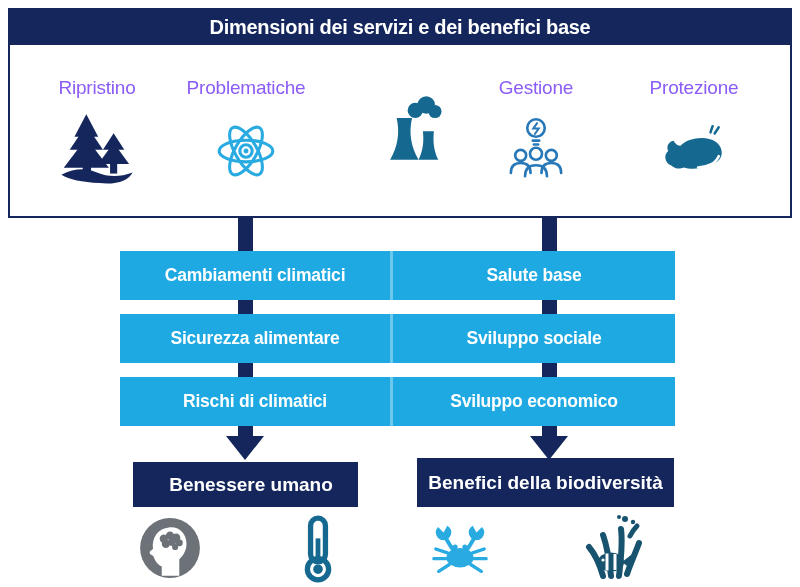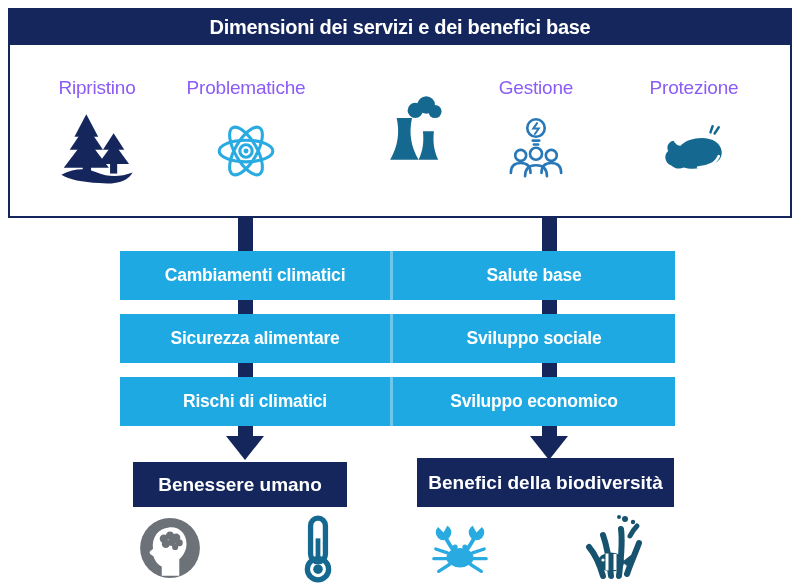--- a/index.html
+++ b/index.html
@@ -37,7 +37,7 @@
   
   .outcome{position:absolute;background:#14265c;color:#fff;font-weight:bold;z-index:2;
            display:flex;align-items:center;justify-content:center;text-align:center;}
-  .outcome-left{left:133px;top:462px;width:214px;height:45px;font-size:19px;}
+  .outcome-left{left:133px;top:462px;width:214px;height:45px;font-size:19px;padding-left:11px;}
   .outcome-right{left:417px;top:458px;width:257px;height:49px;font-size:19px;line-height:23px;}
 
   

